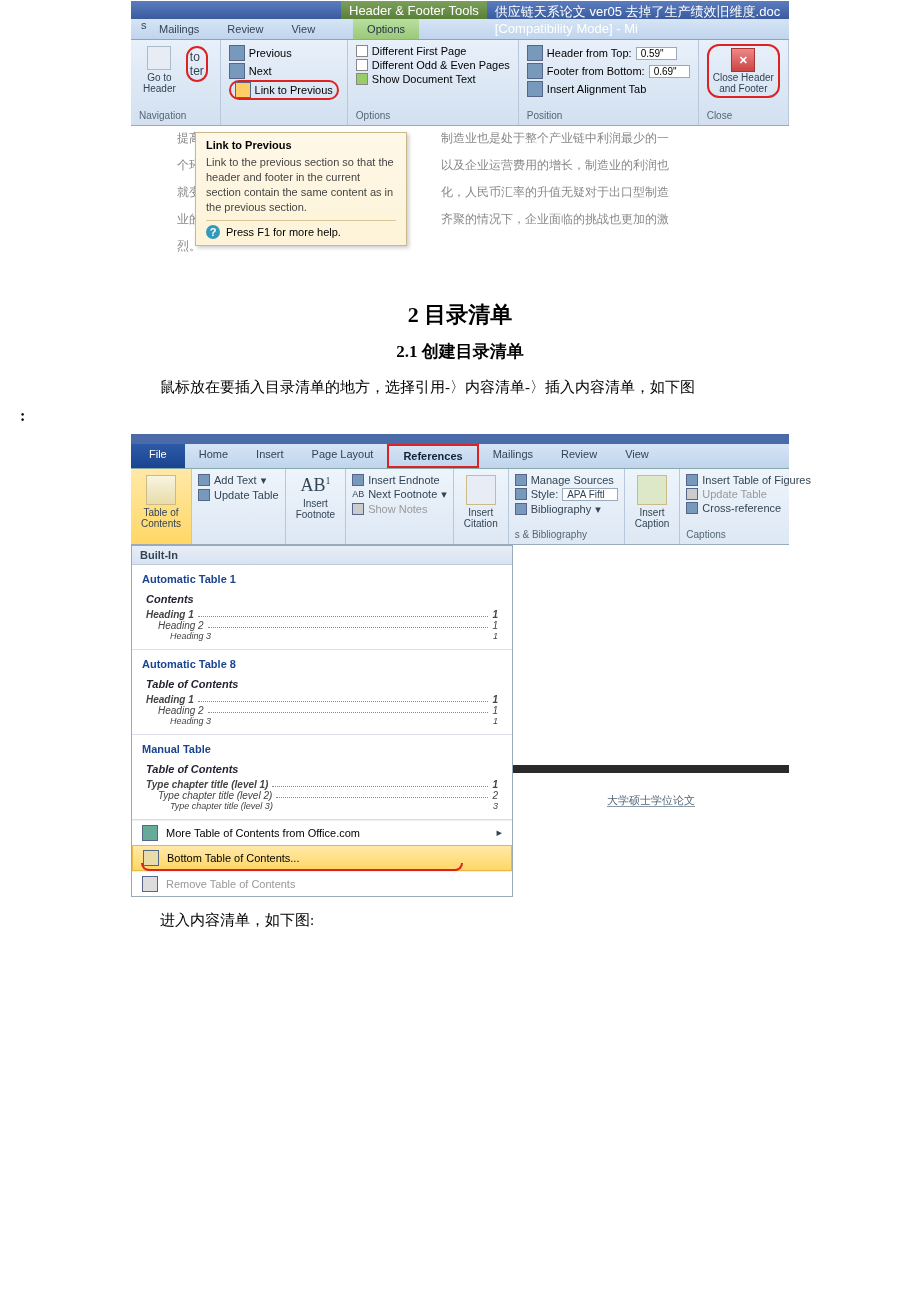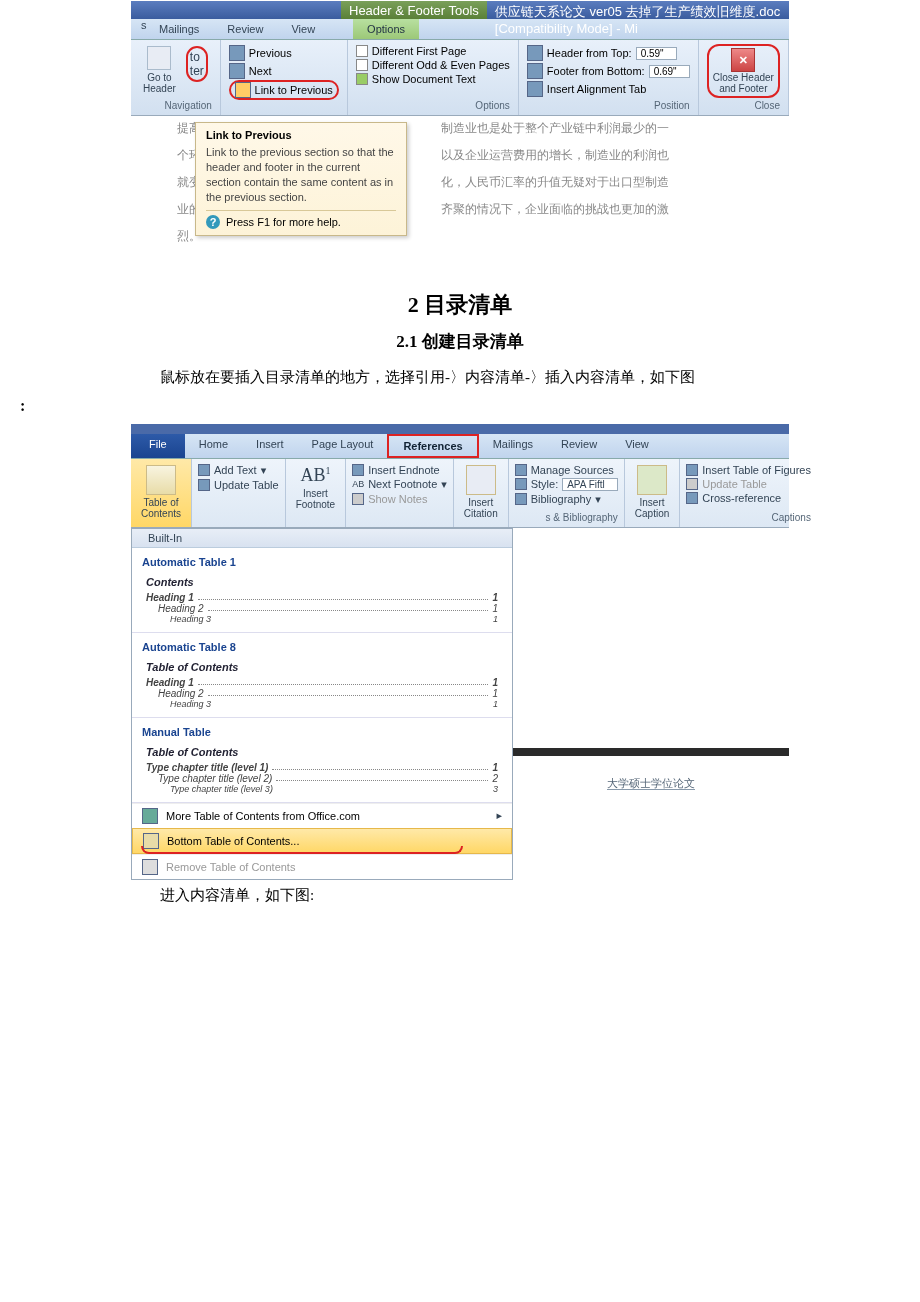--- a/index.html
+++ b/index.html
@@ -13,7 +13,7 @@
 .tab.active{background:linear-gradient(#b8e0a0,#9cc878);color:#234}
 .ribbon{background:linear-gradient(#e8f0fa,#d2e0f0);display:flex;font-size:11px;border-bottom:1px solid #9ab}
 .rgroup{border-right:1px solid #b8c8dc;padding:4px 8px;display:flex;flex-direction:column;justify-content:space-between}
-.rlabel{text-align:right;color:#567;font-size:10px;margin-top:2px}
+.rlabel{text-align:left;color:#567;font-size:10px;margin-top:12px}
 .ritem{display:flex;align-items:center;gap:4px;padding:1px 0;white-space:nowrap}
 .chk{width:10px;height:10px;border:1px solid #888;display:inline-block;background:#fff}
 .chk.on{background:#9c6}

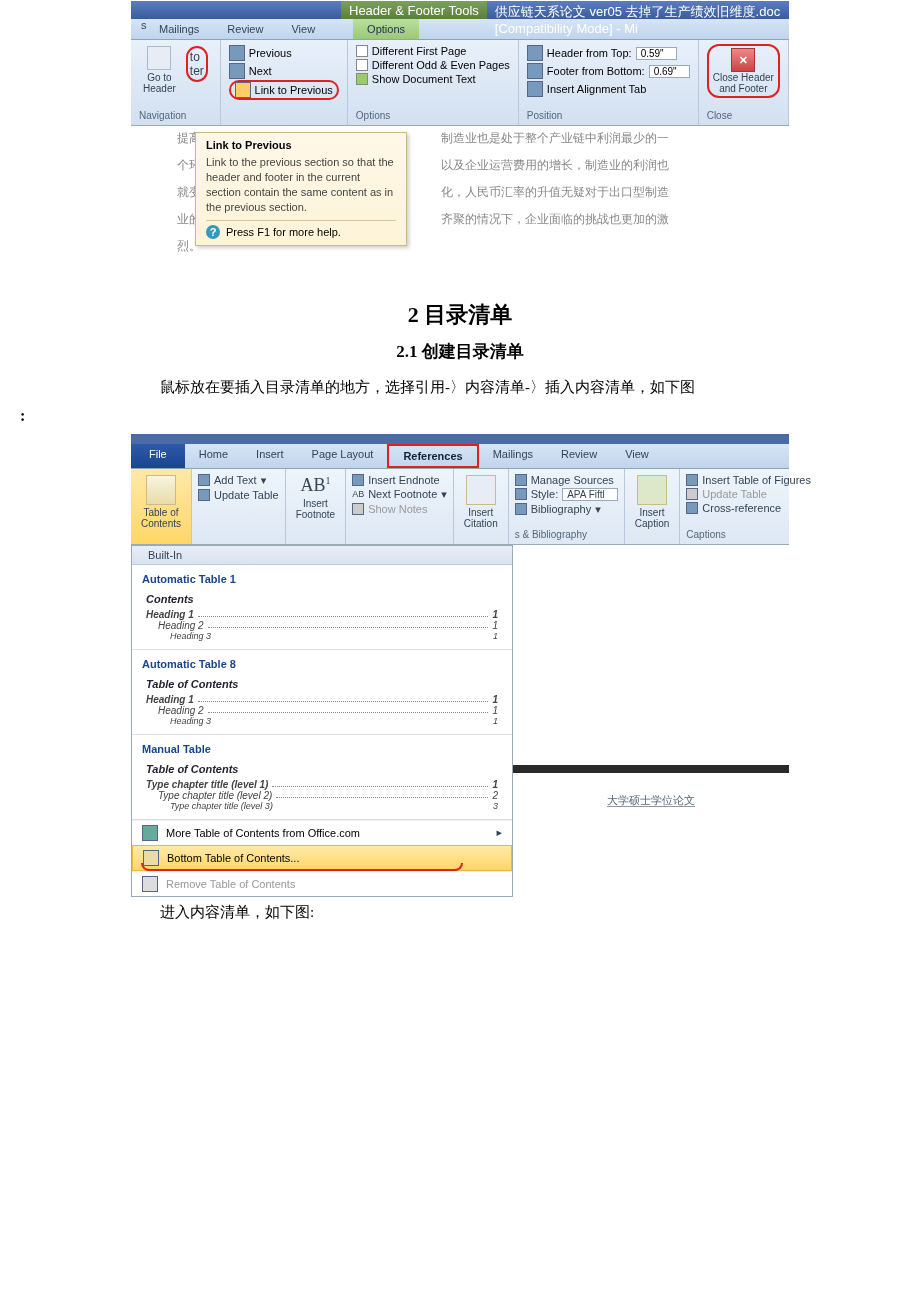--- a/index.html
+++ b/index.html
@@ -47,7 +47,7 @@
 .vbtn .lbl{color:#345;font-size:10px;text-align:center;line-height:1.1;margin-top:2px}
 .small-item{display:flex;align-items:center;gap:4px;padding:1px 0;color:#345;white-space:nowrap}
 .tocdrop{background:#fff;border:1px solid #9ab;font-size:11px}
-.tocdrop .hdr{background:linear-gradient(#e8eef7,#d8e2f0);padding:3px 16px;color:#345;font-weight:normal;border-bottom:1px solid #bcd}
+.tocdrop .hdr{background:linear-gradient(#e8eef7,#d8e2f0);padding:3px 8px;color:#345;font-weight:bold;border-bottom:1px solid #bcd}
 .tocdrop .opt{color:#1a4490;font-weight:bold;padding:8px 10px 2px}
 .tocdrop .preview{padding:2px 14px 8px;border-bottom:1px solid #dde}
 .tocdrop .preview .pt{color:#223;font-style:italic;font-weight:bold;font-size:11px;margin:4px 0}

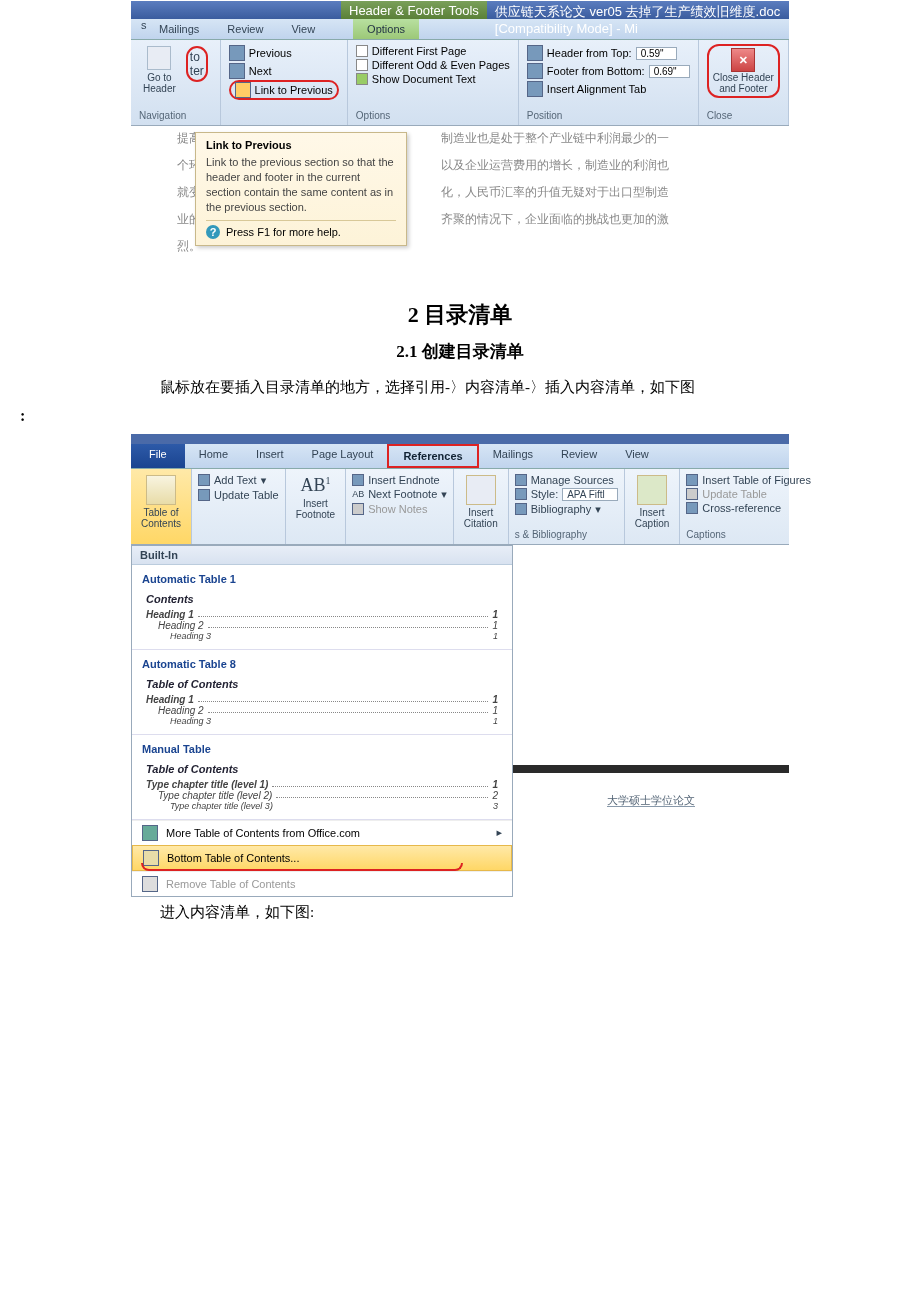--- a/index.html
+++ b/index.html
@@ -378,7 +378,7 @@
  </div>
 </div>
 
-<p class="body-cn" style="text-indent:2em;margin-top:2px">进入内容清单，如下图:</p>
+<p class="body-cn" style="text-indent:2em;margin-top:10px">进入内容清单，如下图:</p>
 
 </div>
 

